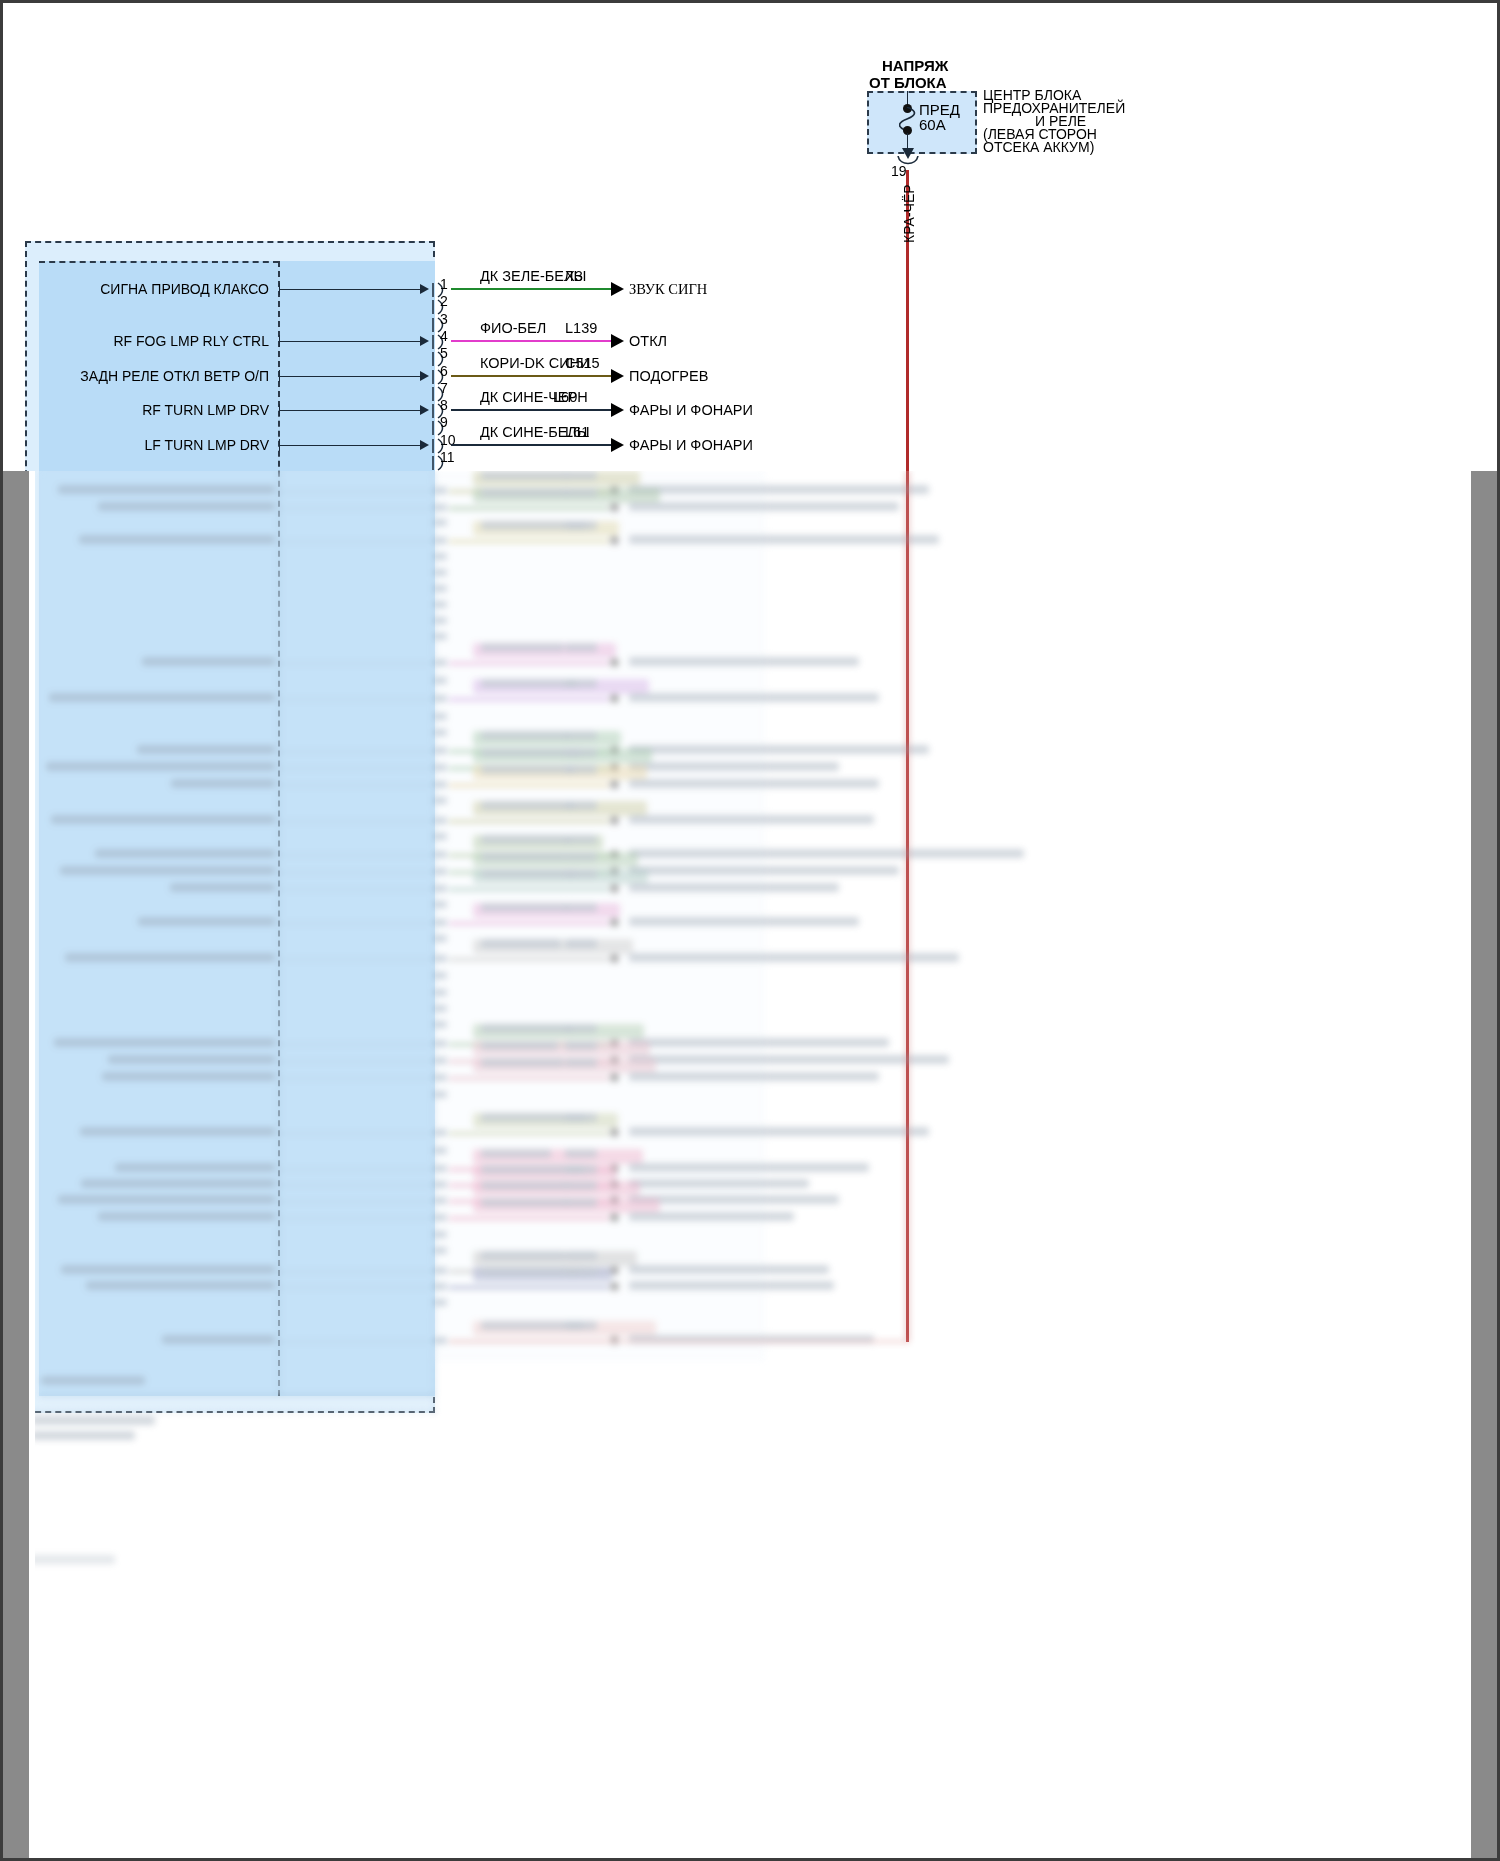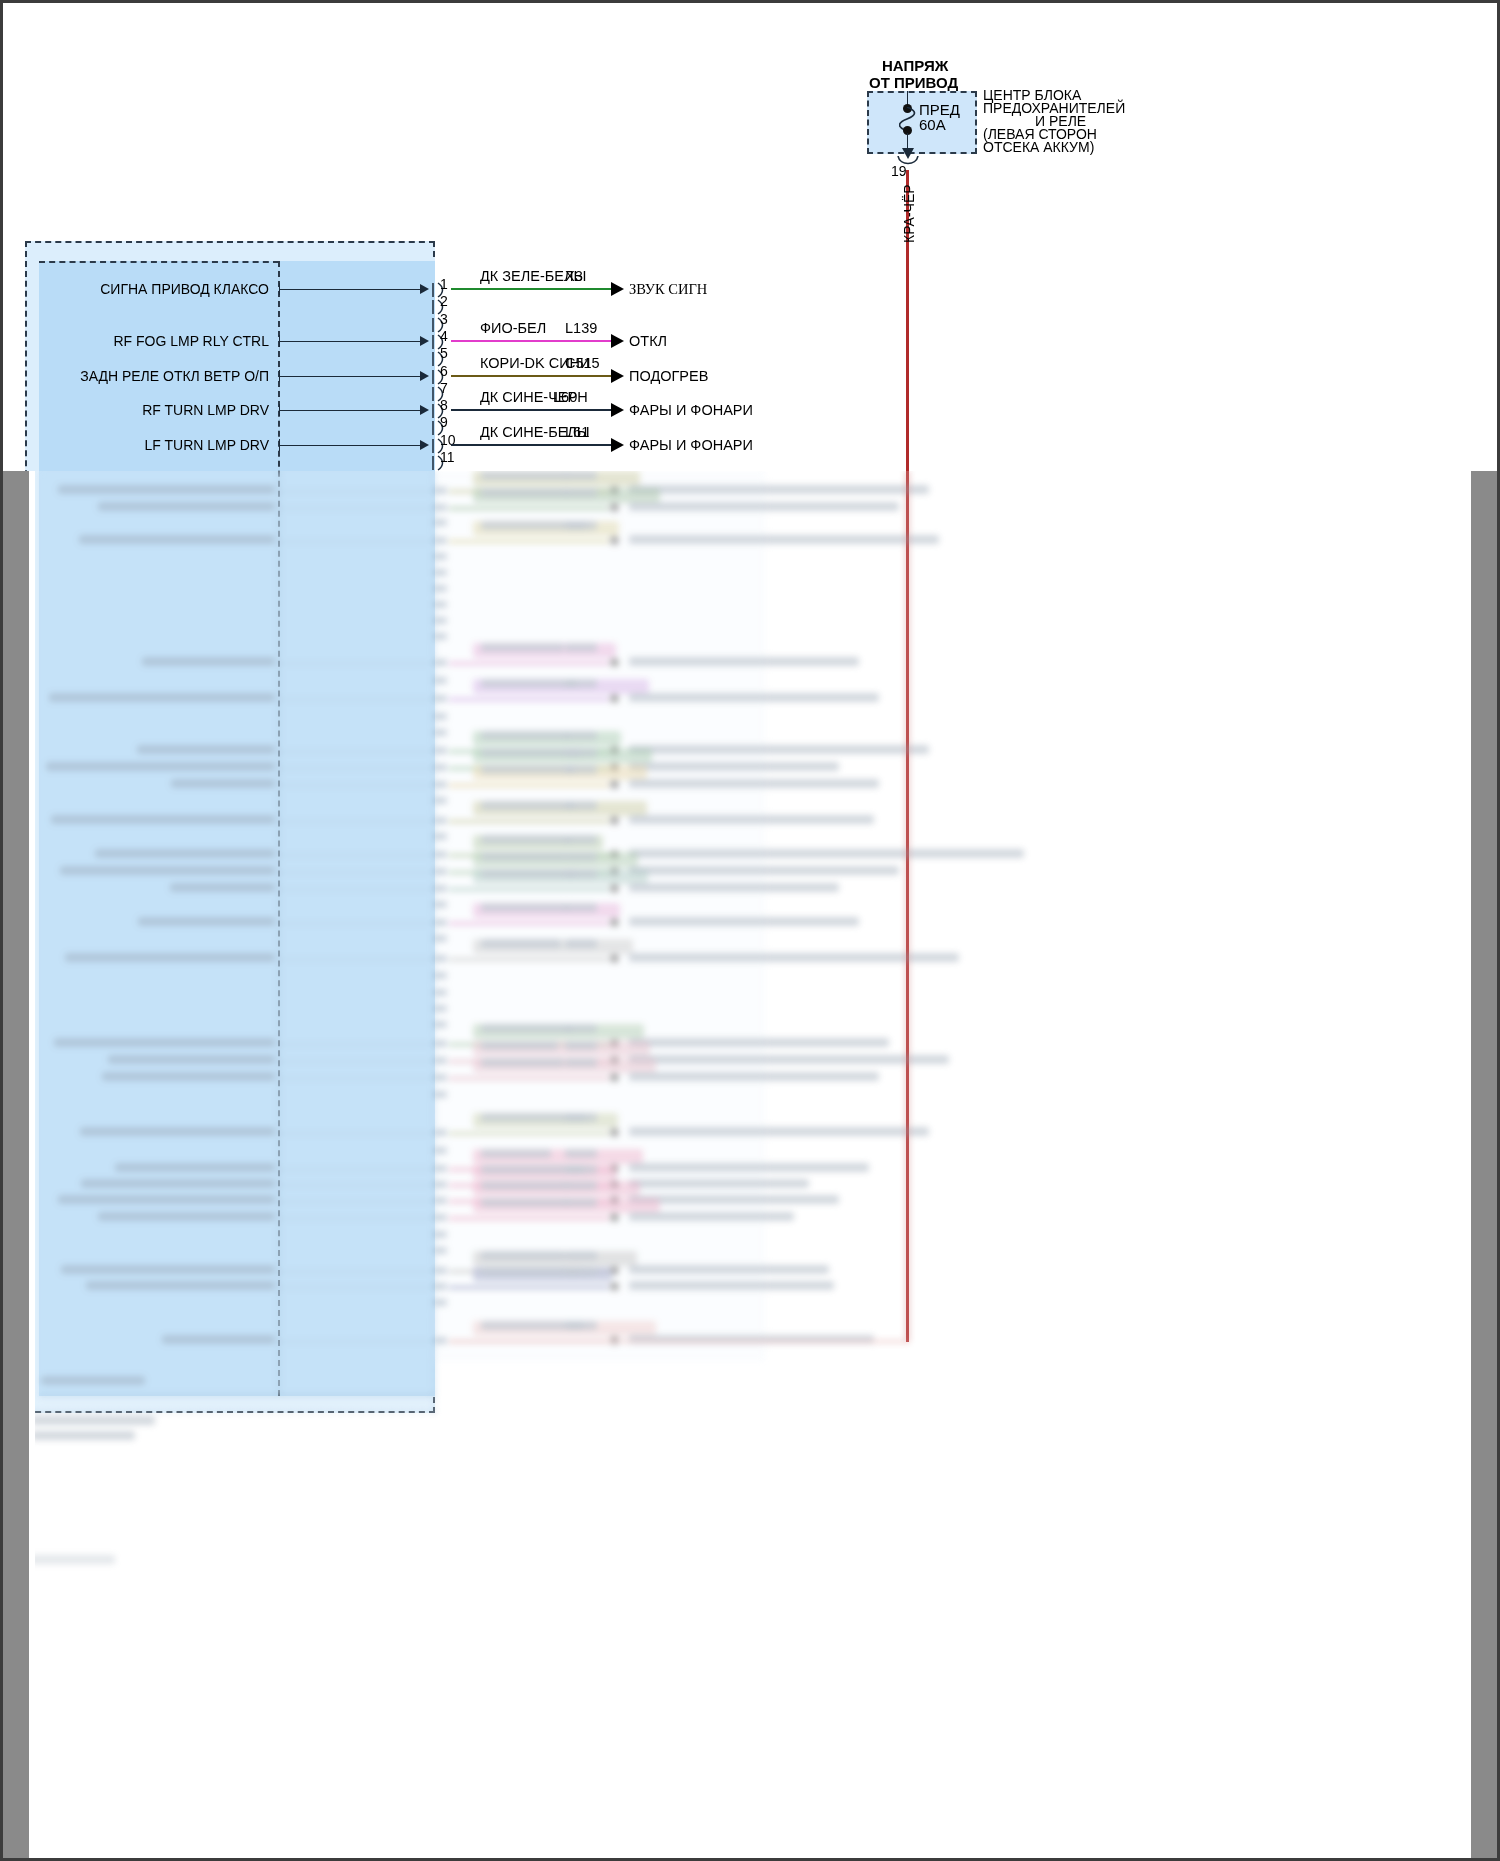--- a/index.html
+++ b/index.html
@@ -111,7 +111,7 @@
 <div id="page">
 
   <div class="txt" style="left:879px;top:54px;font-size:15px;font-weight:600;">НАПРЯЖ</div>
-  <div class="txt" style="left:866px;top:71px;font-size:15px;font-weight:600;">ОТ ПРИВОД</div>
+  <div class="txt" style="left:866px;top:71px;font-size:15px;font-weight:600;">ОТ БЛОКА</div>
 
   <div class="fusebox" style="left:864px;top:88px;width:110px;height:63px;"></div>
 

